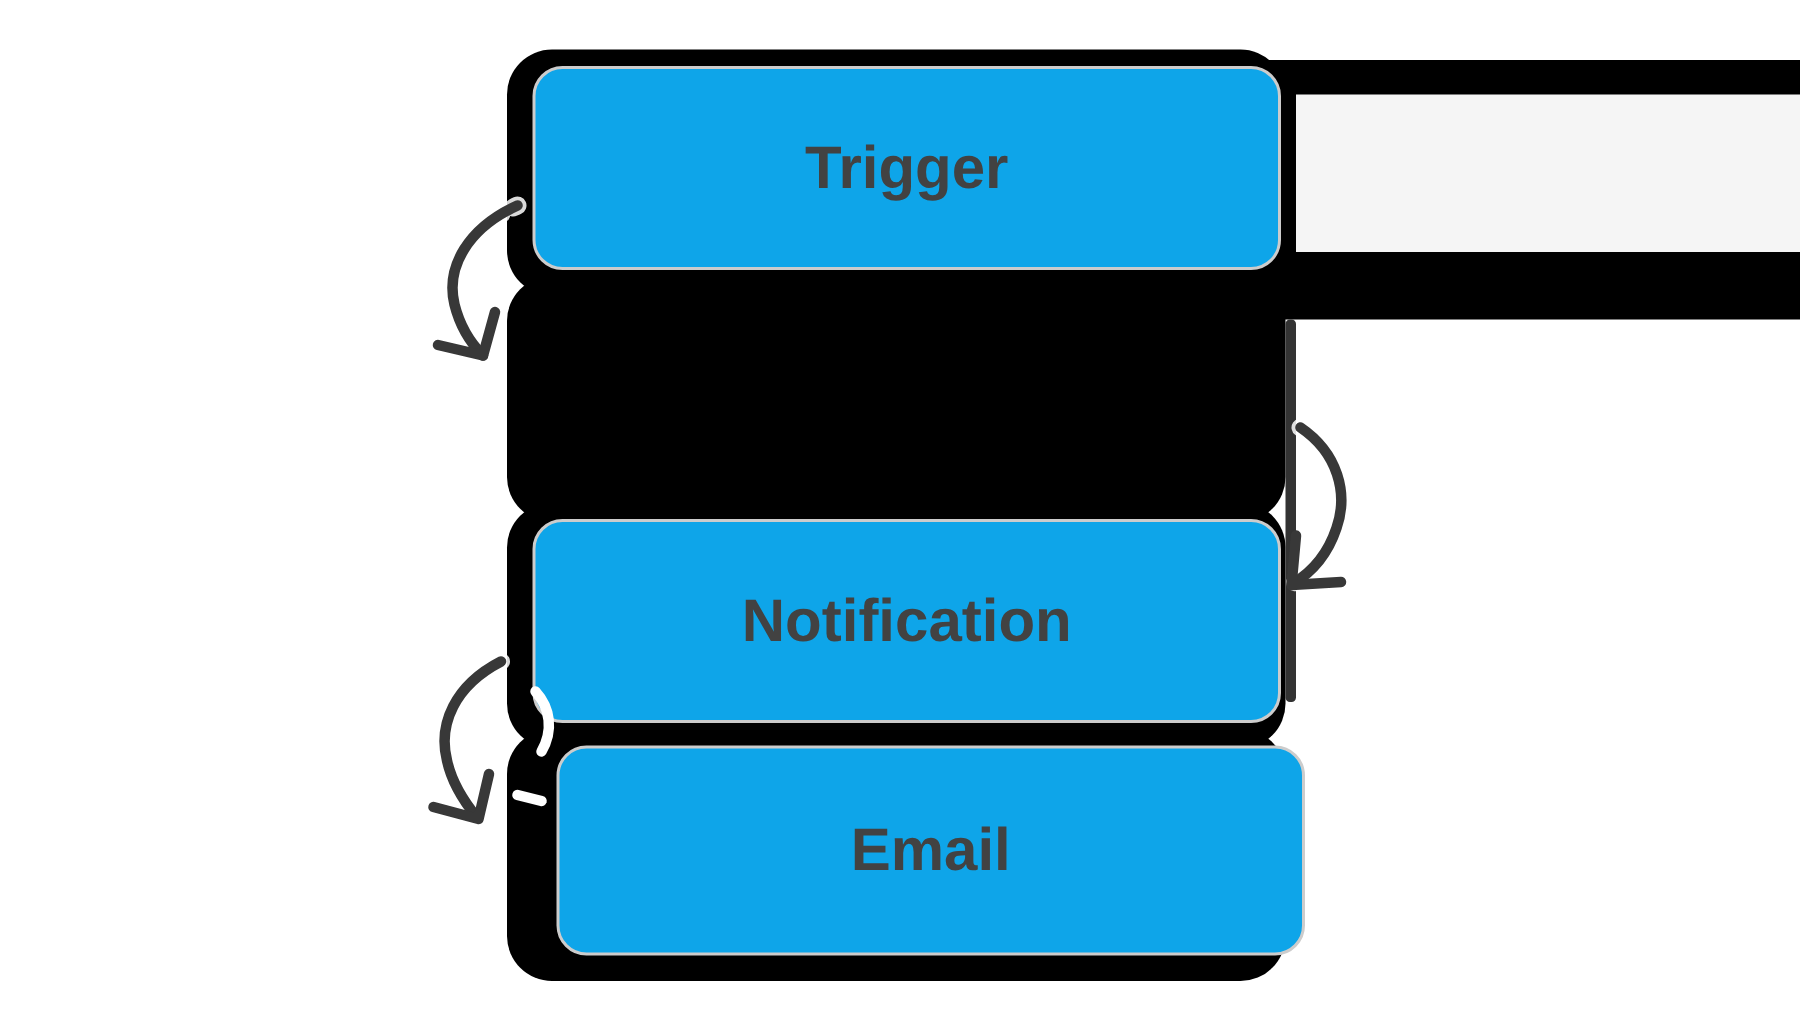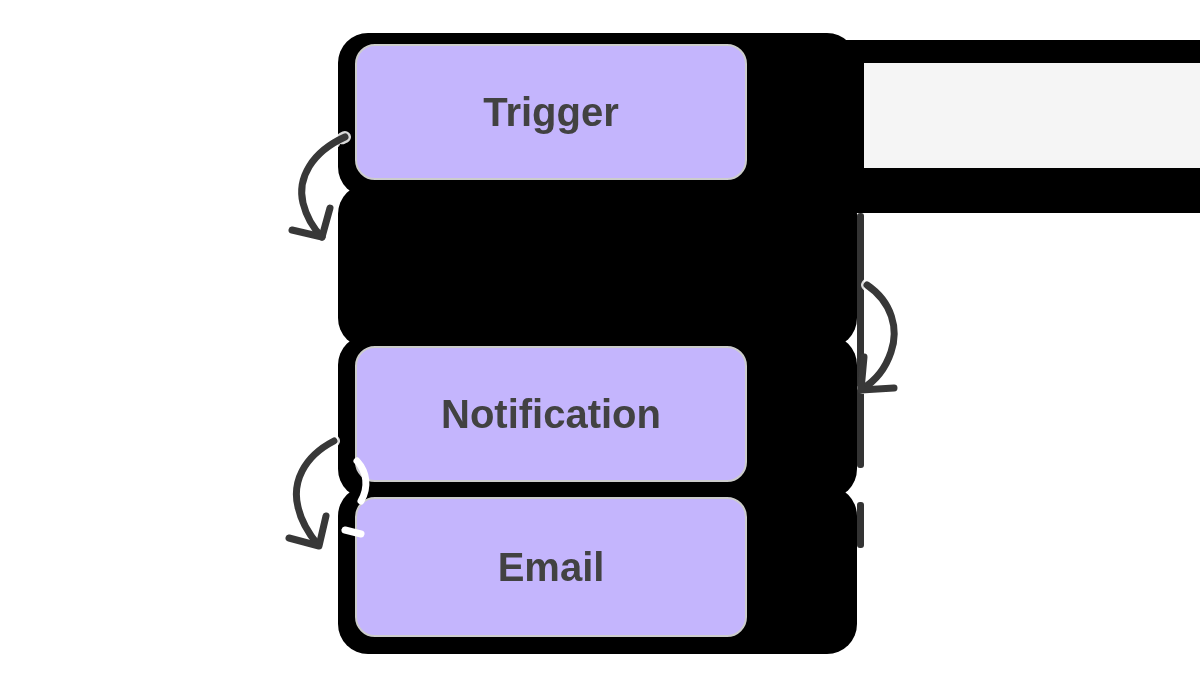--- a/index.html
+++ b/index.html
@@ -59,9 +59,9 @@
   .node {
     position: absolute;
     left: 355px;
-    width: 392px;
+    width: 499px;
     box-sizing: border-box;
-    background: #c4b5fd;
+    background: #0ea5e9;
     border: 2px solid #cccccc;
     border-radius: 20px;
     display: flex;

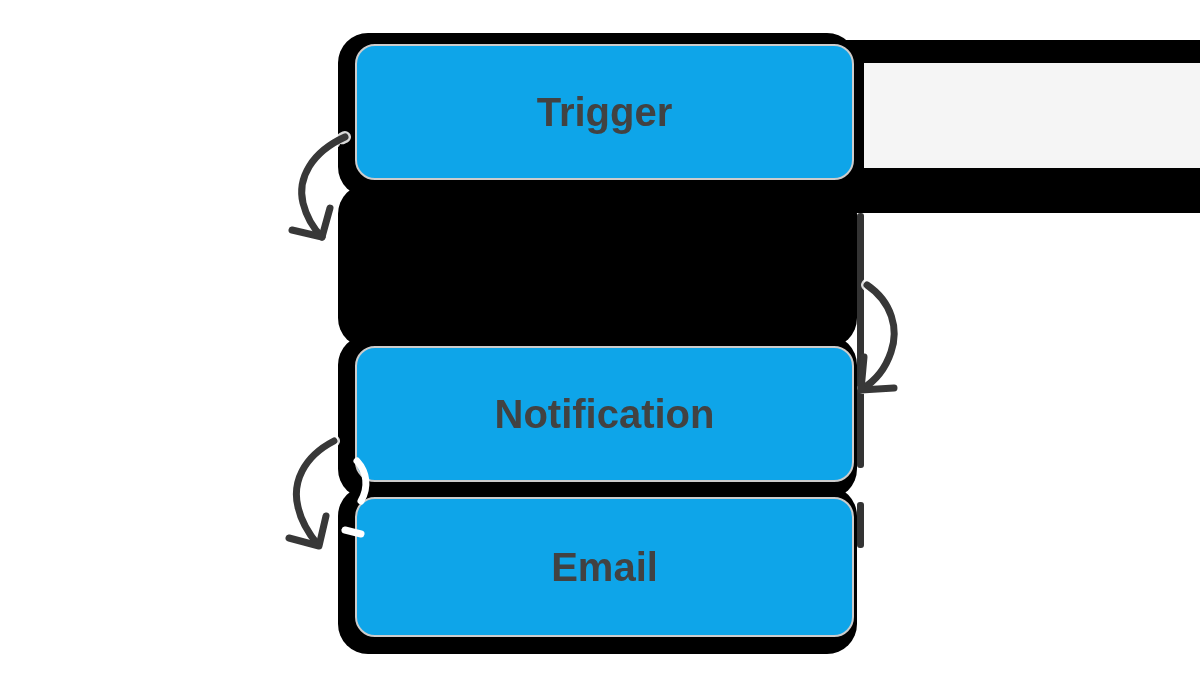--- a/index.html
+++ b/index.html
@@ -71,7 +71,7 @@
   .n1 { top: 44px;  height: 136px; }
   .n2 { top: 195px; height: 136px; }
   .n3 { top: 346px; height: 136px; justify-content: center; }
-  .n4 { top: 497px; height: 140px; }
+  .n4 { top: 497px; height: 140px; margin-left: 16px; }
   .node-label {
     color: #424242;
     font-size: 40px;

